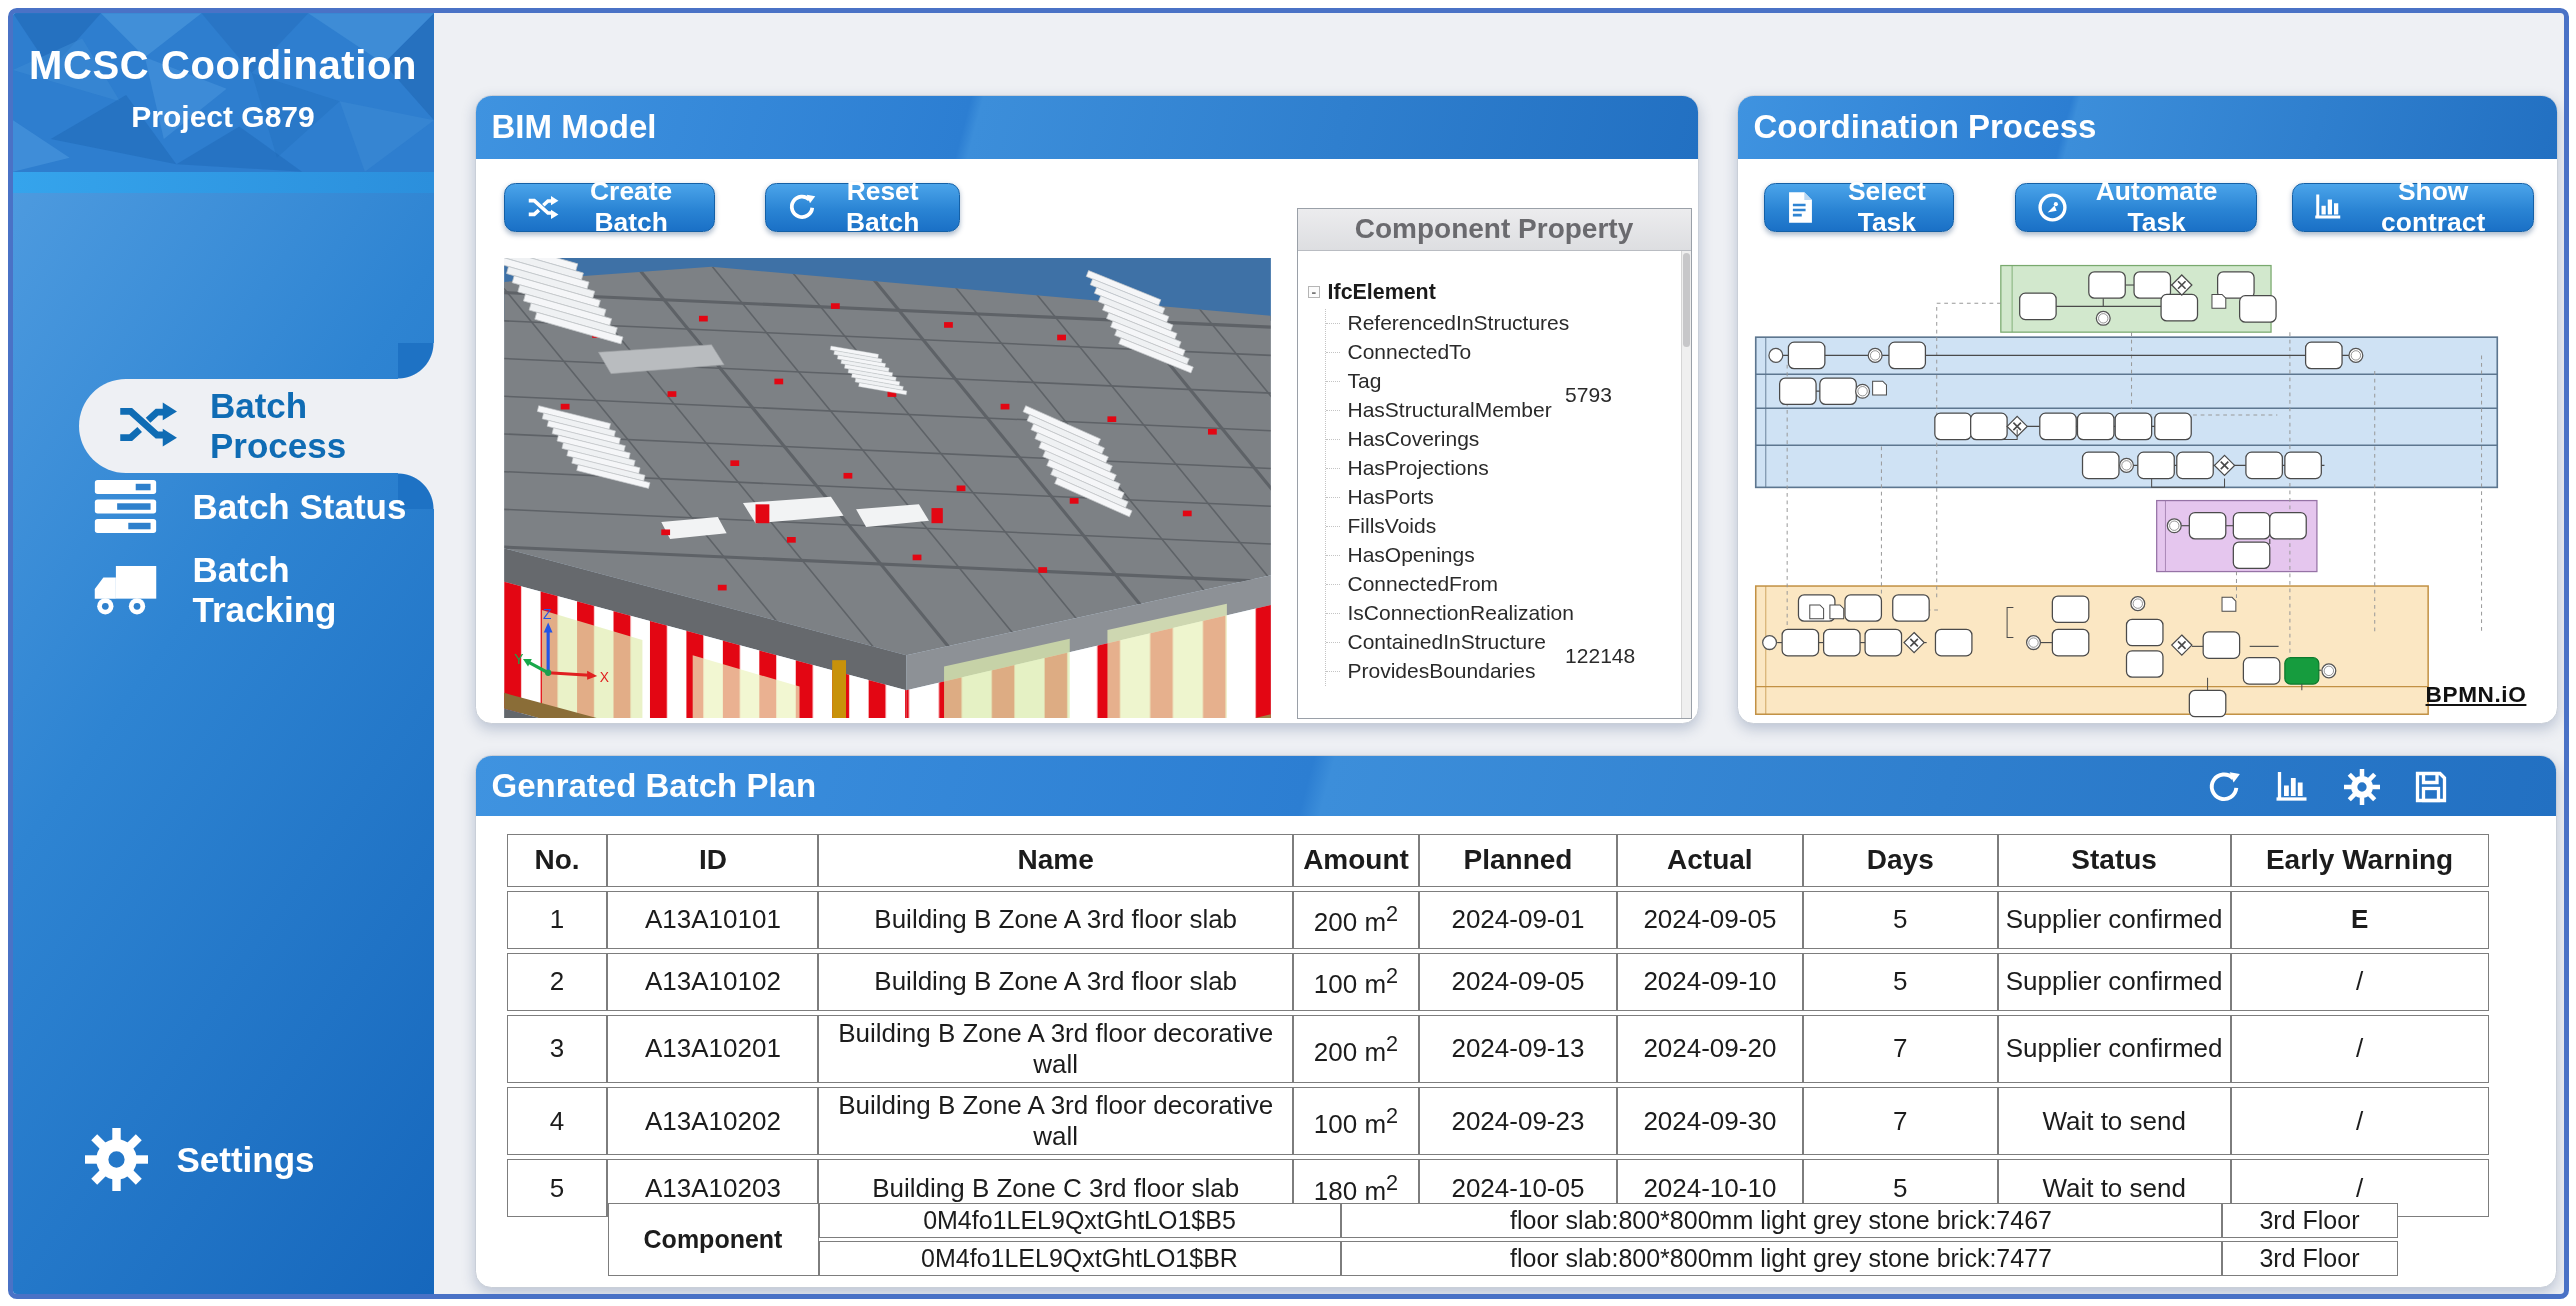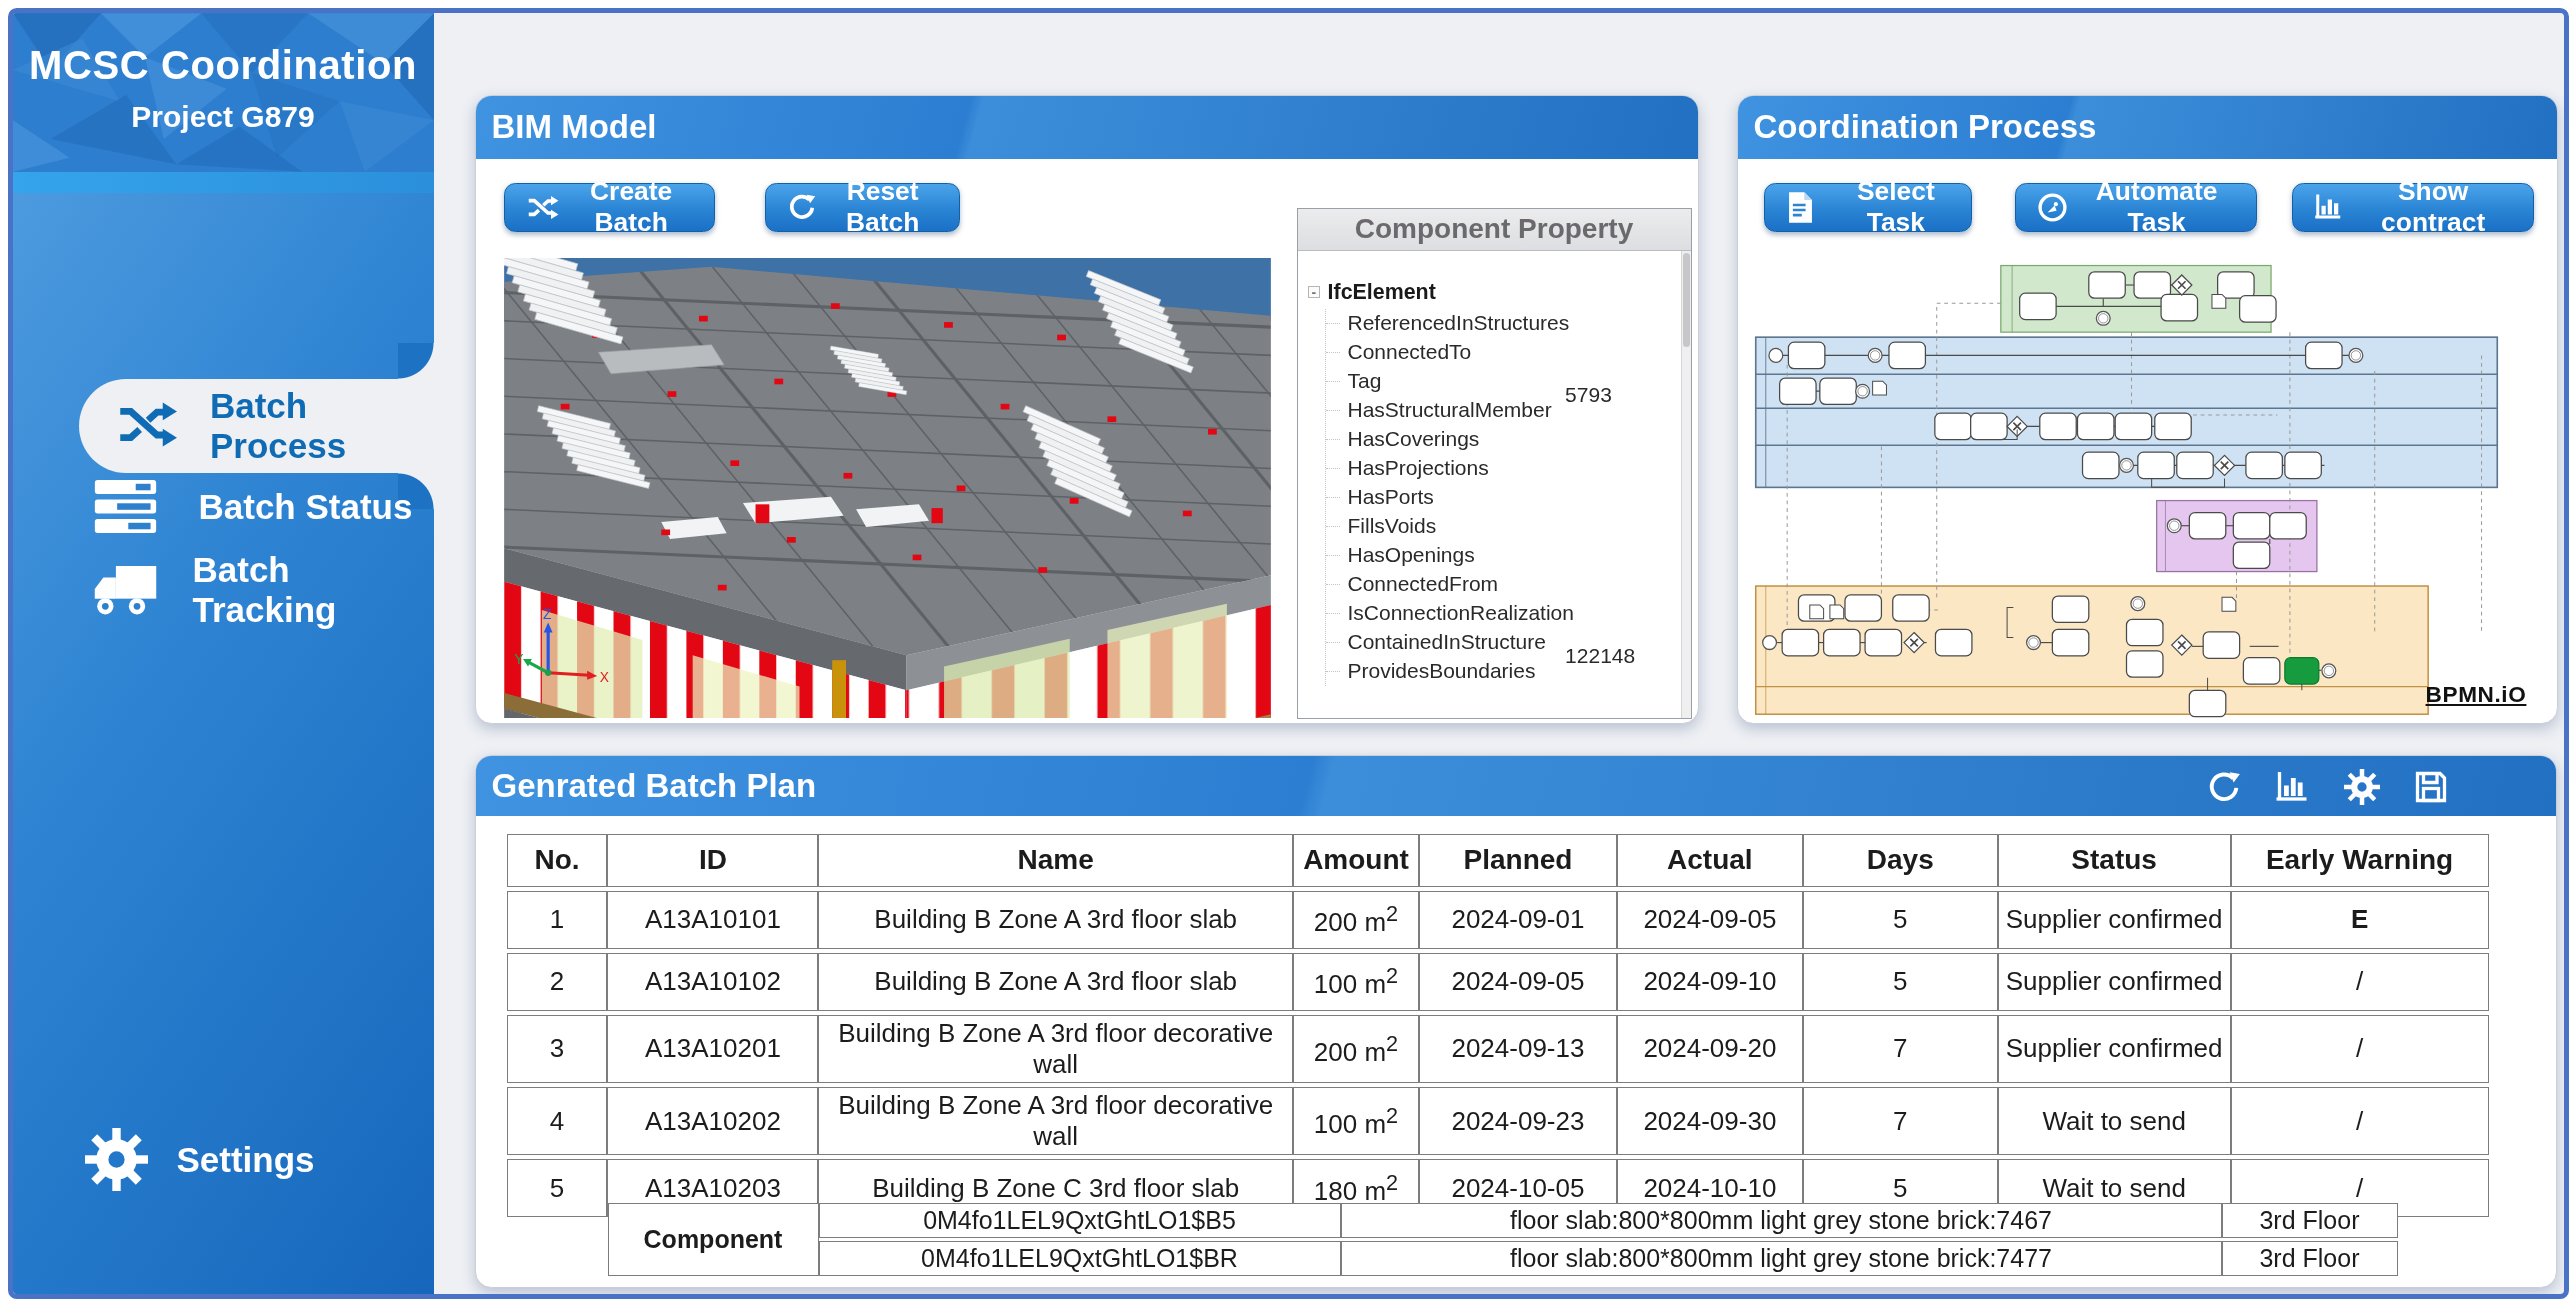--- a/index.html
+++ b/index.html
@@ -407,7 +407,7 @@
       <span class="card-title">Coordination Process</span>
     </div>
 
-    <button class="blue-btn abs" style="left:26.4px; top:87px; width:208px;gap:27px;">
+    <button class="blue-btn abs" style="left:26.4px; top:87px; width:190px;gap:27px;">
       <span>
         <svg width="29" height="33" viewBox="0 0 22 26" style="display:block;">
           <path d="M2 1 h12 l6 6 v18 h-18 Z" fill="#fff"></path>

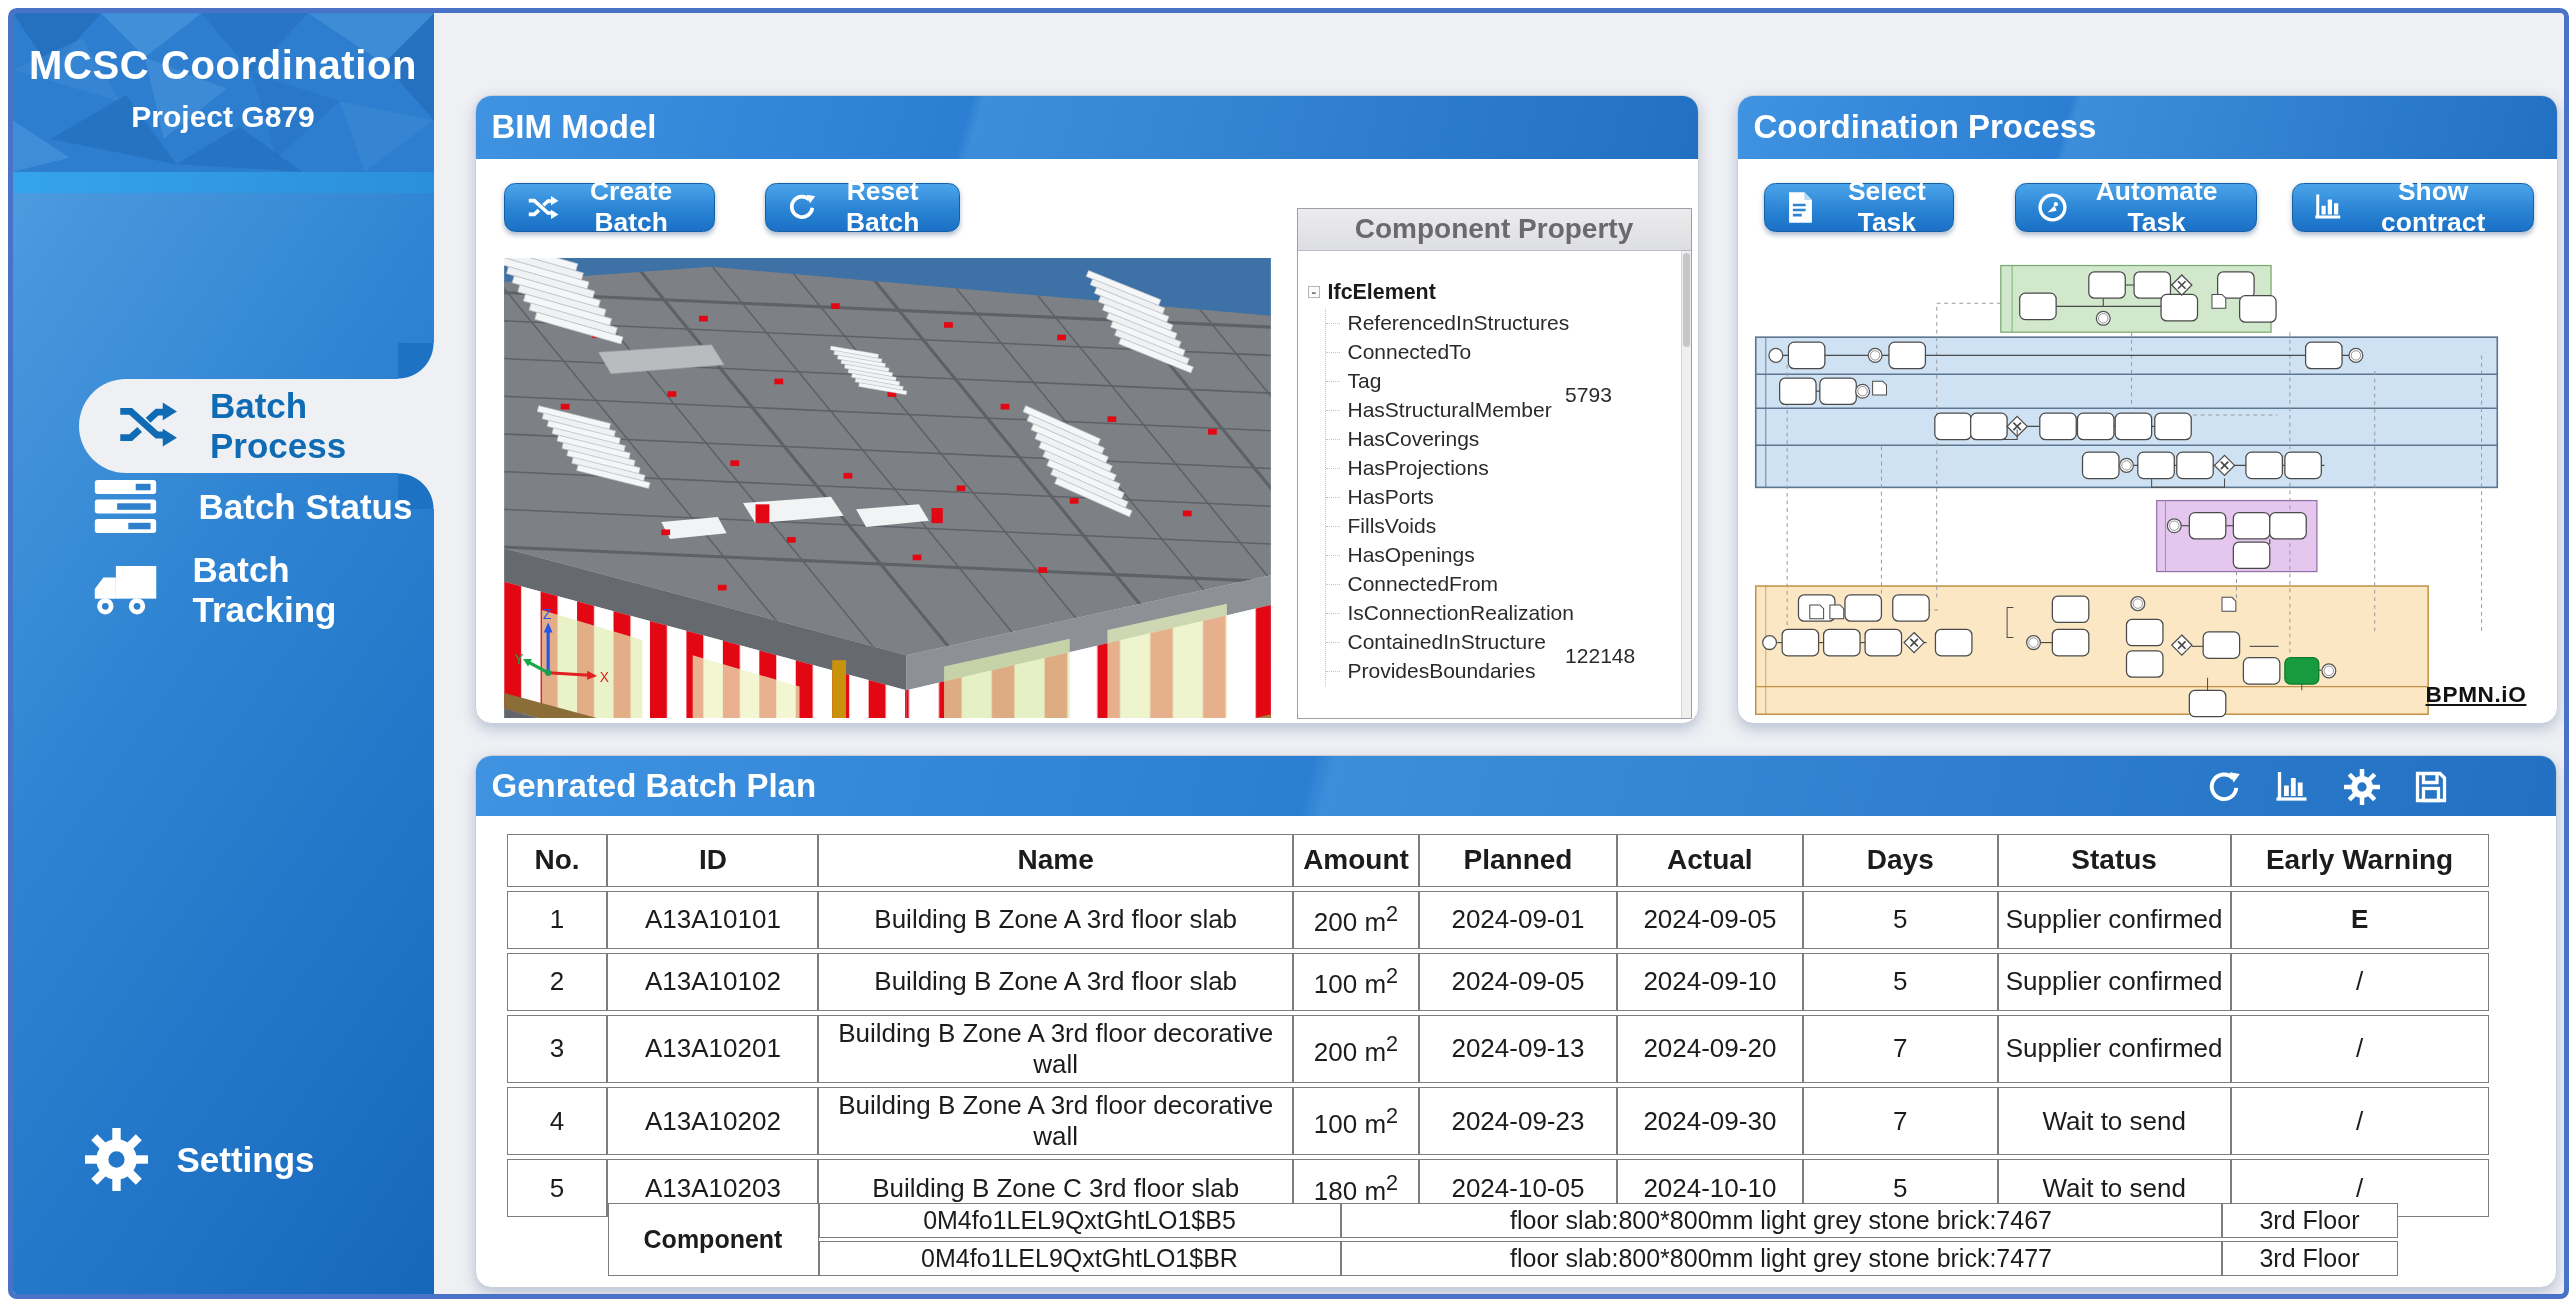--- a/index.html
+++ b/index.html
@@ -139,7 +139,7 @@
           <rect x="38" y="48" width="24" height="7" fill="#2e80cc"></rect>
         </svg>
       </span>
-      <span class="nav-label" style="margin-left:26px;">Batch Status</span>
+      <span class="nav-label" style="margin-left:20px;">Batch Status</span>
     </div>
 
     <div class="nav-item" style="top:533px;">

